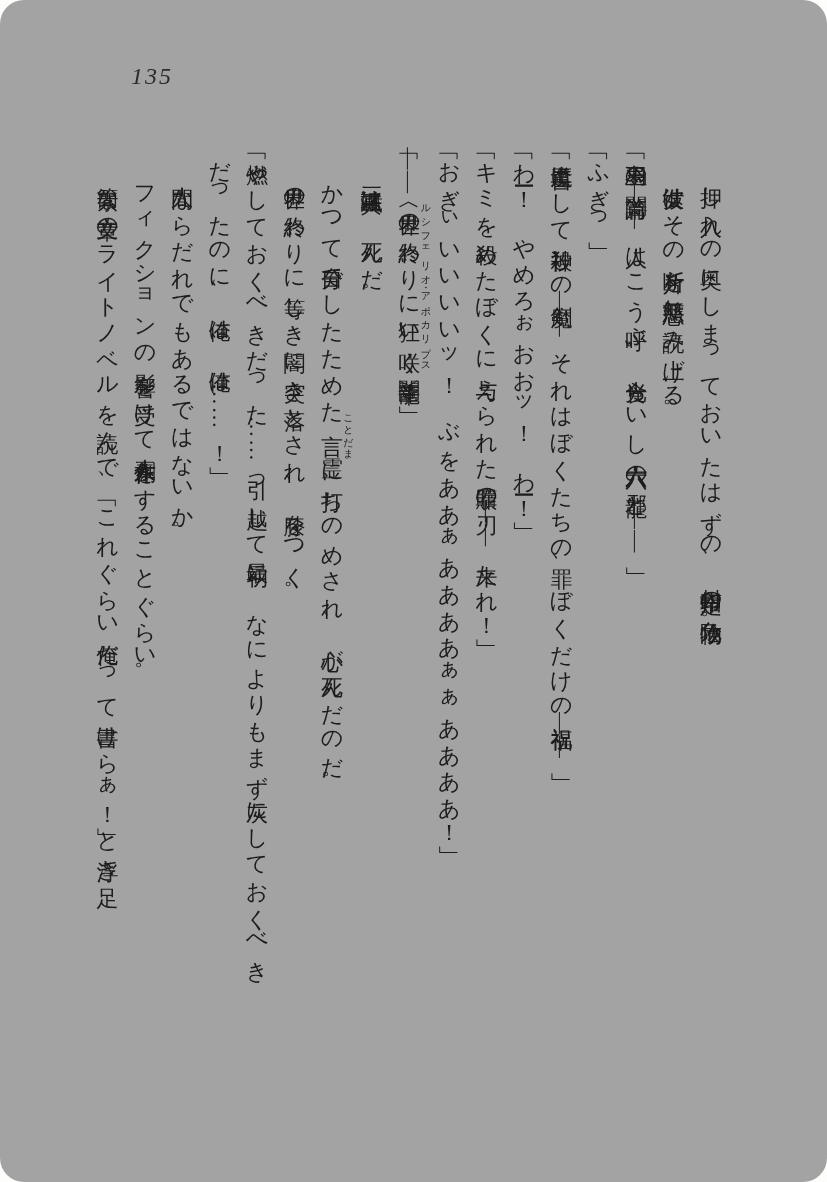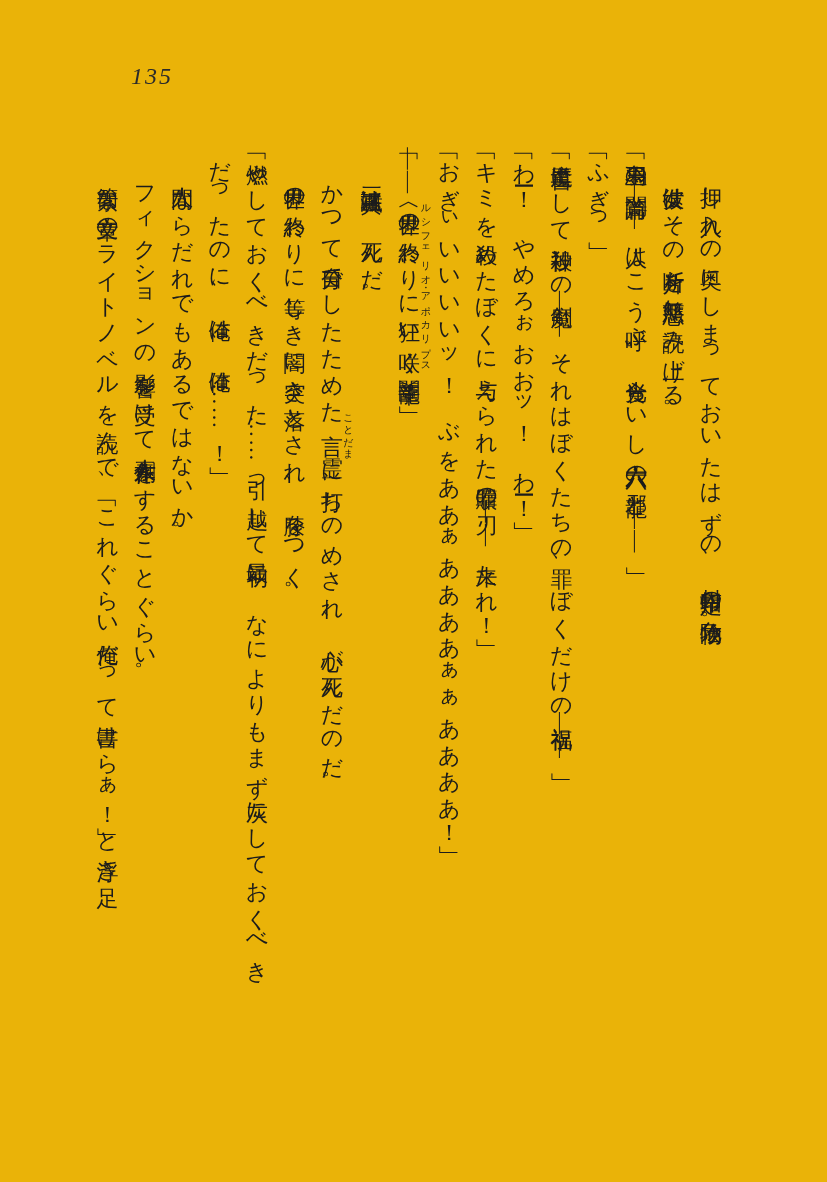--- a/index.html
+++ b/index.html
@@ -11,7 +11,8 @@
   }
   .page-frame {
     position: absolute; inset: 0;
-    background: #eab308;
+    background: #a3a3a3;
+    border-radius: 24px;
   }
   .page-number {
     position: absolute; left: 131px; top: 63px;

